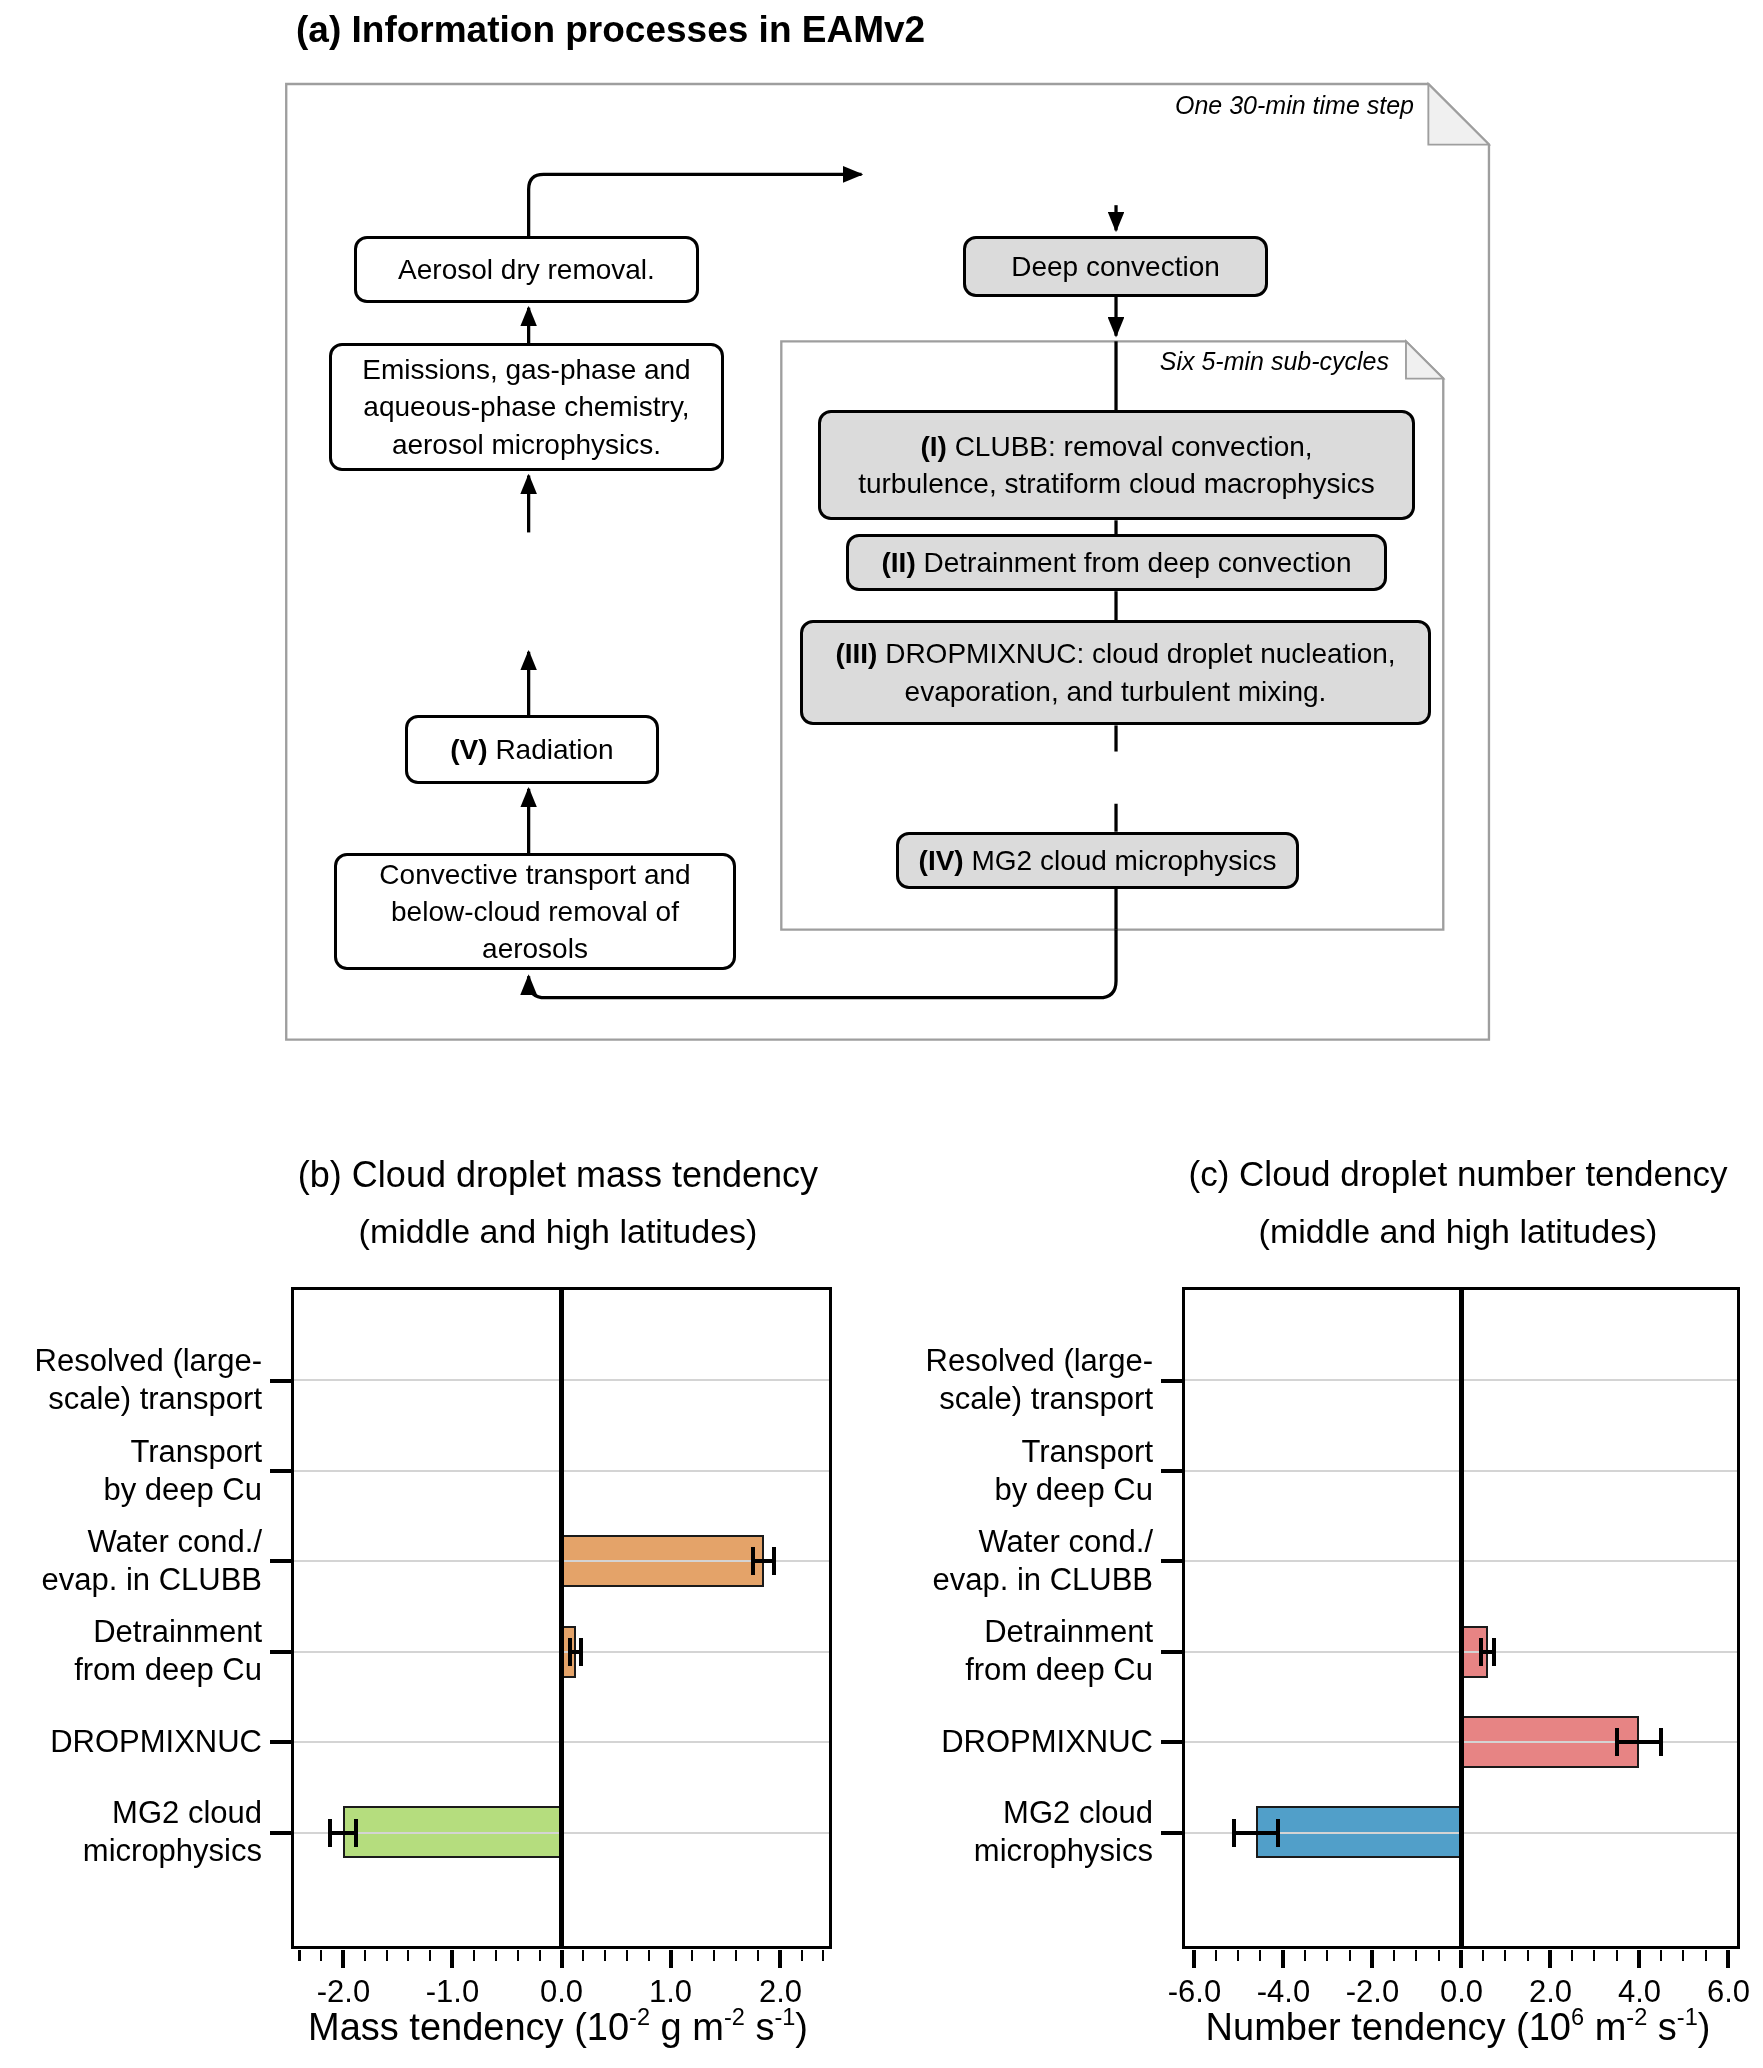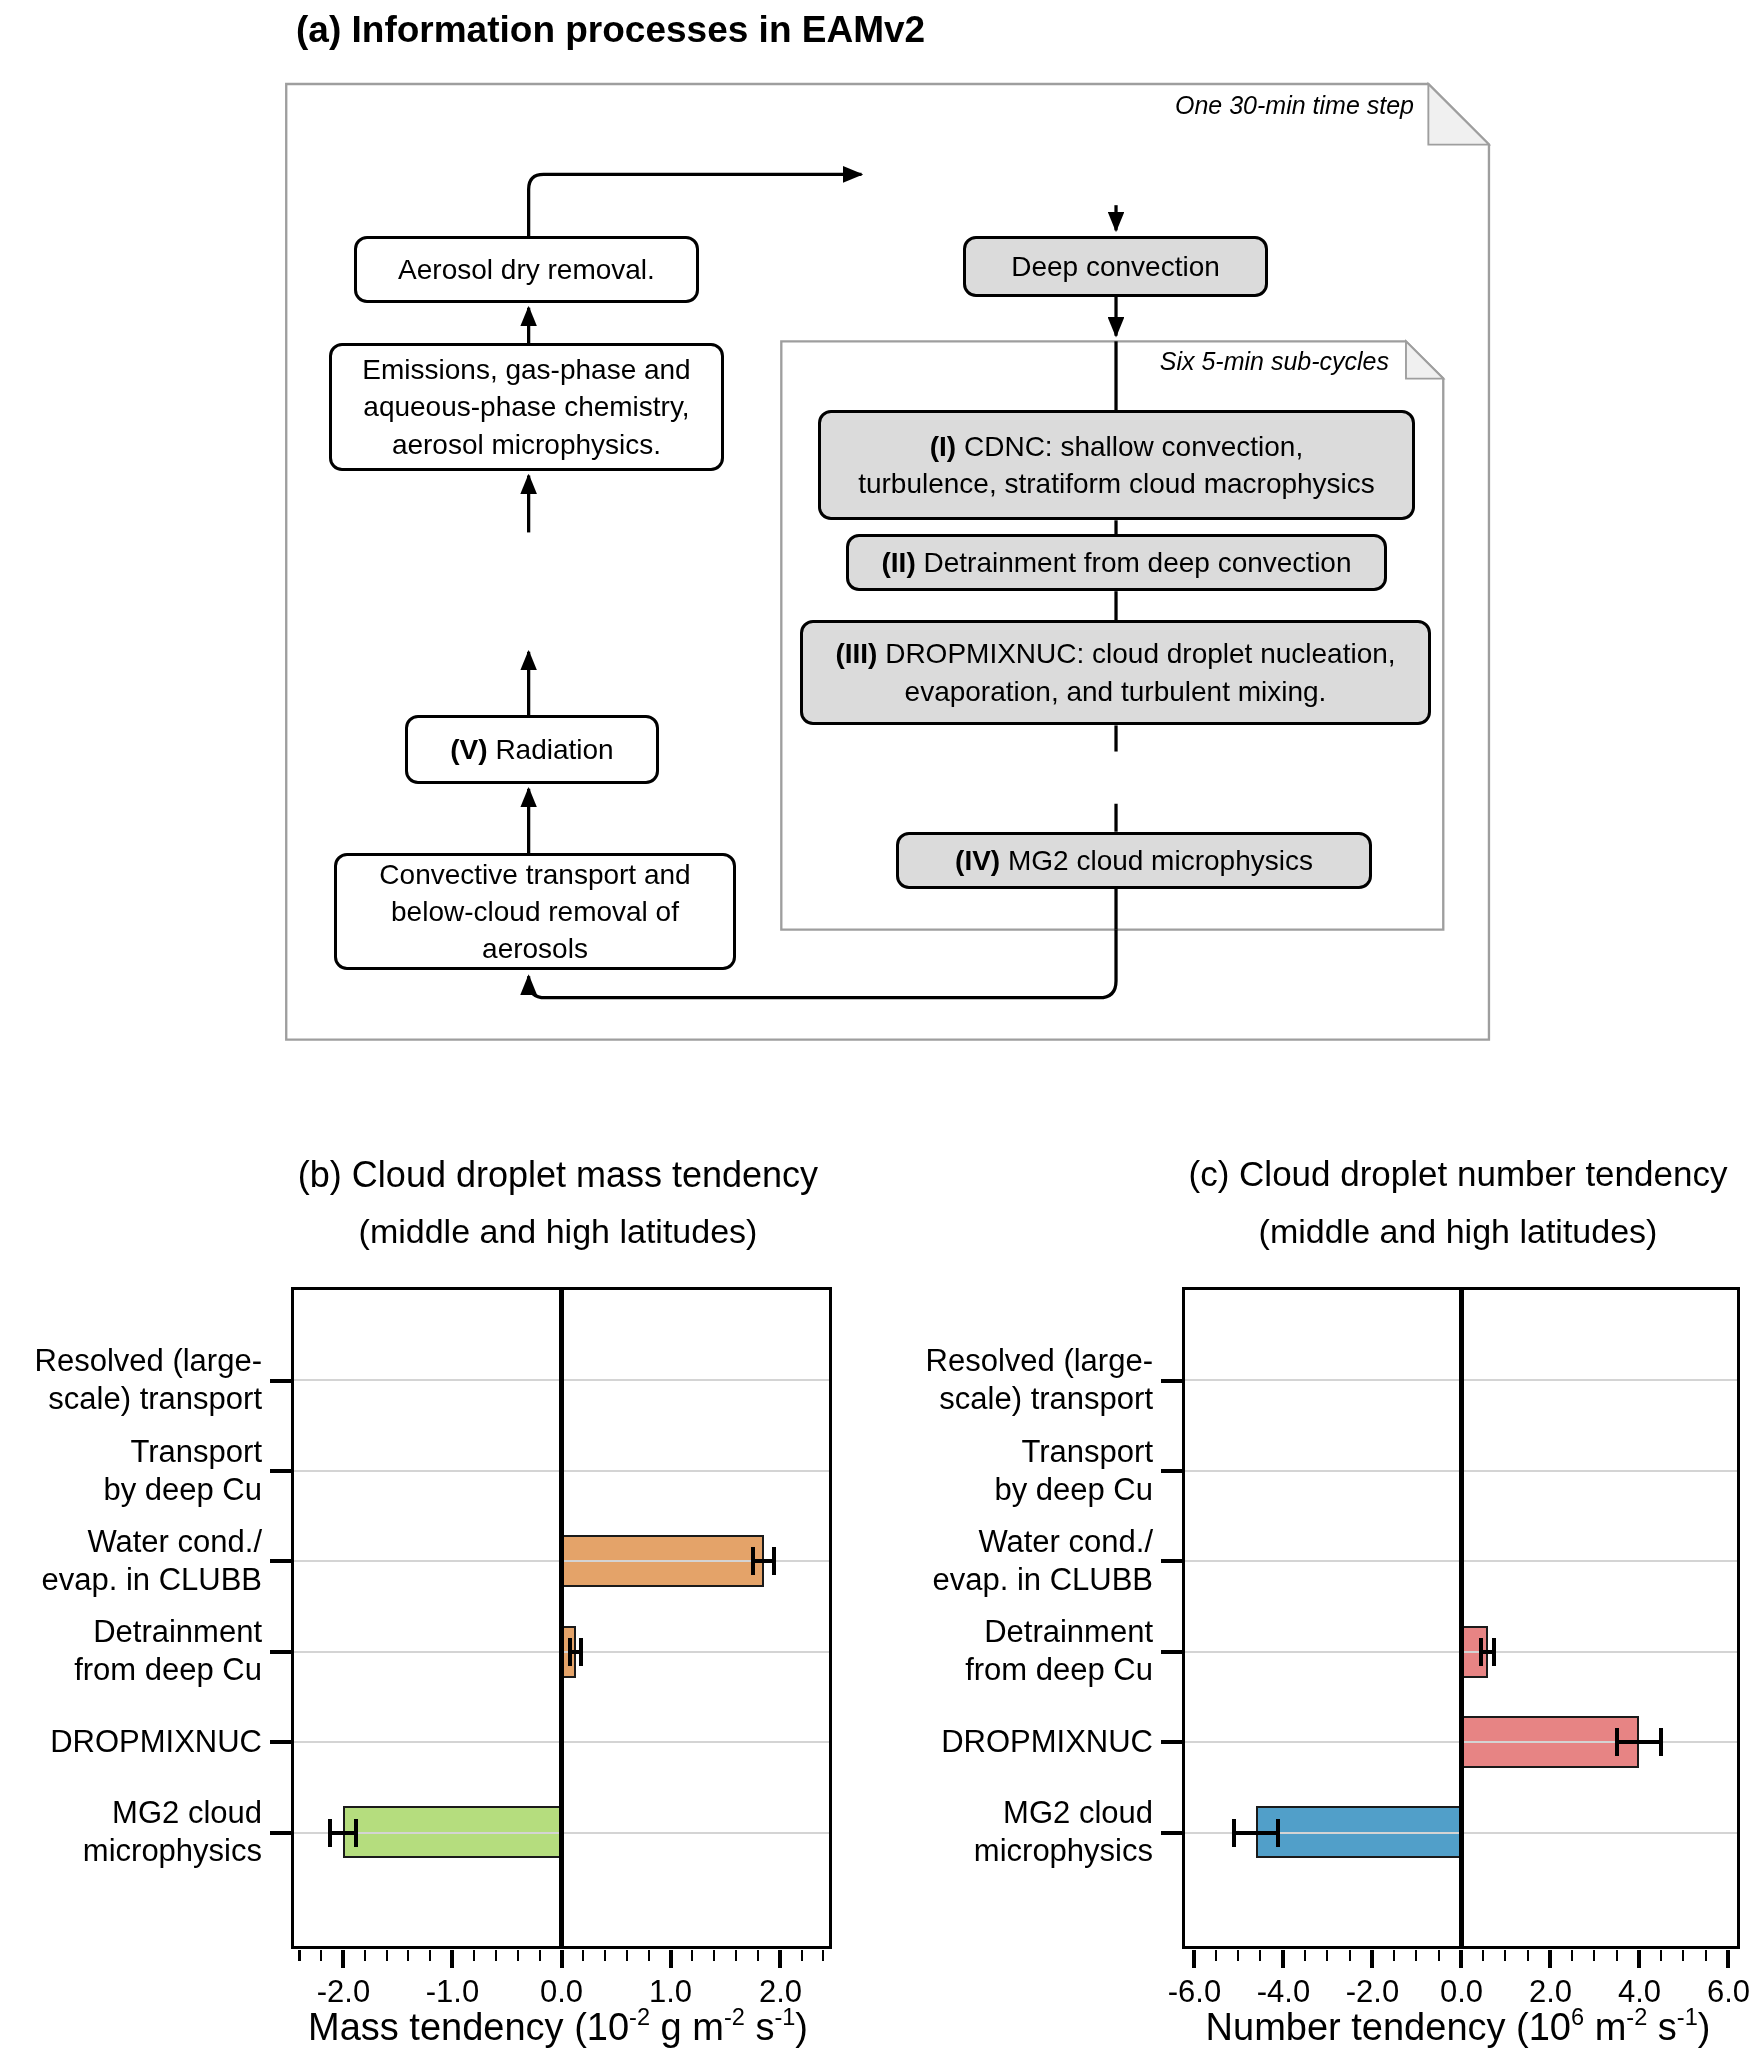--- a/index.html
+++ b/index.html
@@ -72,7 +72,7 @@
       <div class="bl"><span>Deep convection</span></div>
     </div>
   <div class="fbox gray" style="left:818px;top:410px;width:597px;height:110px;">
-      <div class="bl"><span style="font-weight: bold;">(I)</span><span> CDNC: shallow convection,</span></div>
+      <div class="bl"><span style="font-weight: bold;">(I)</span><span> CLUBB: removal convection,</span></div>
       <div class="bl"><span>turbulence, stratiform cloud macrophysics</span></div>
     </div>
   <div class="fbox gray" style="left:800px;top:620px;width:631px;height:105px;">

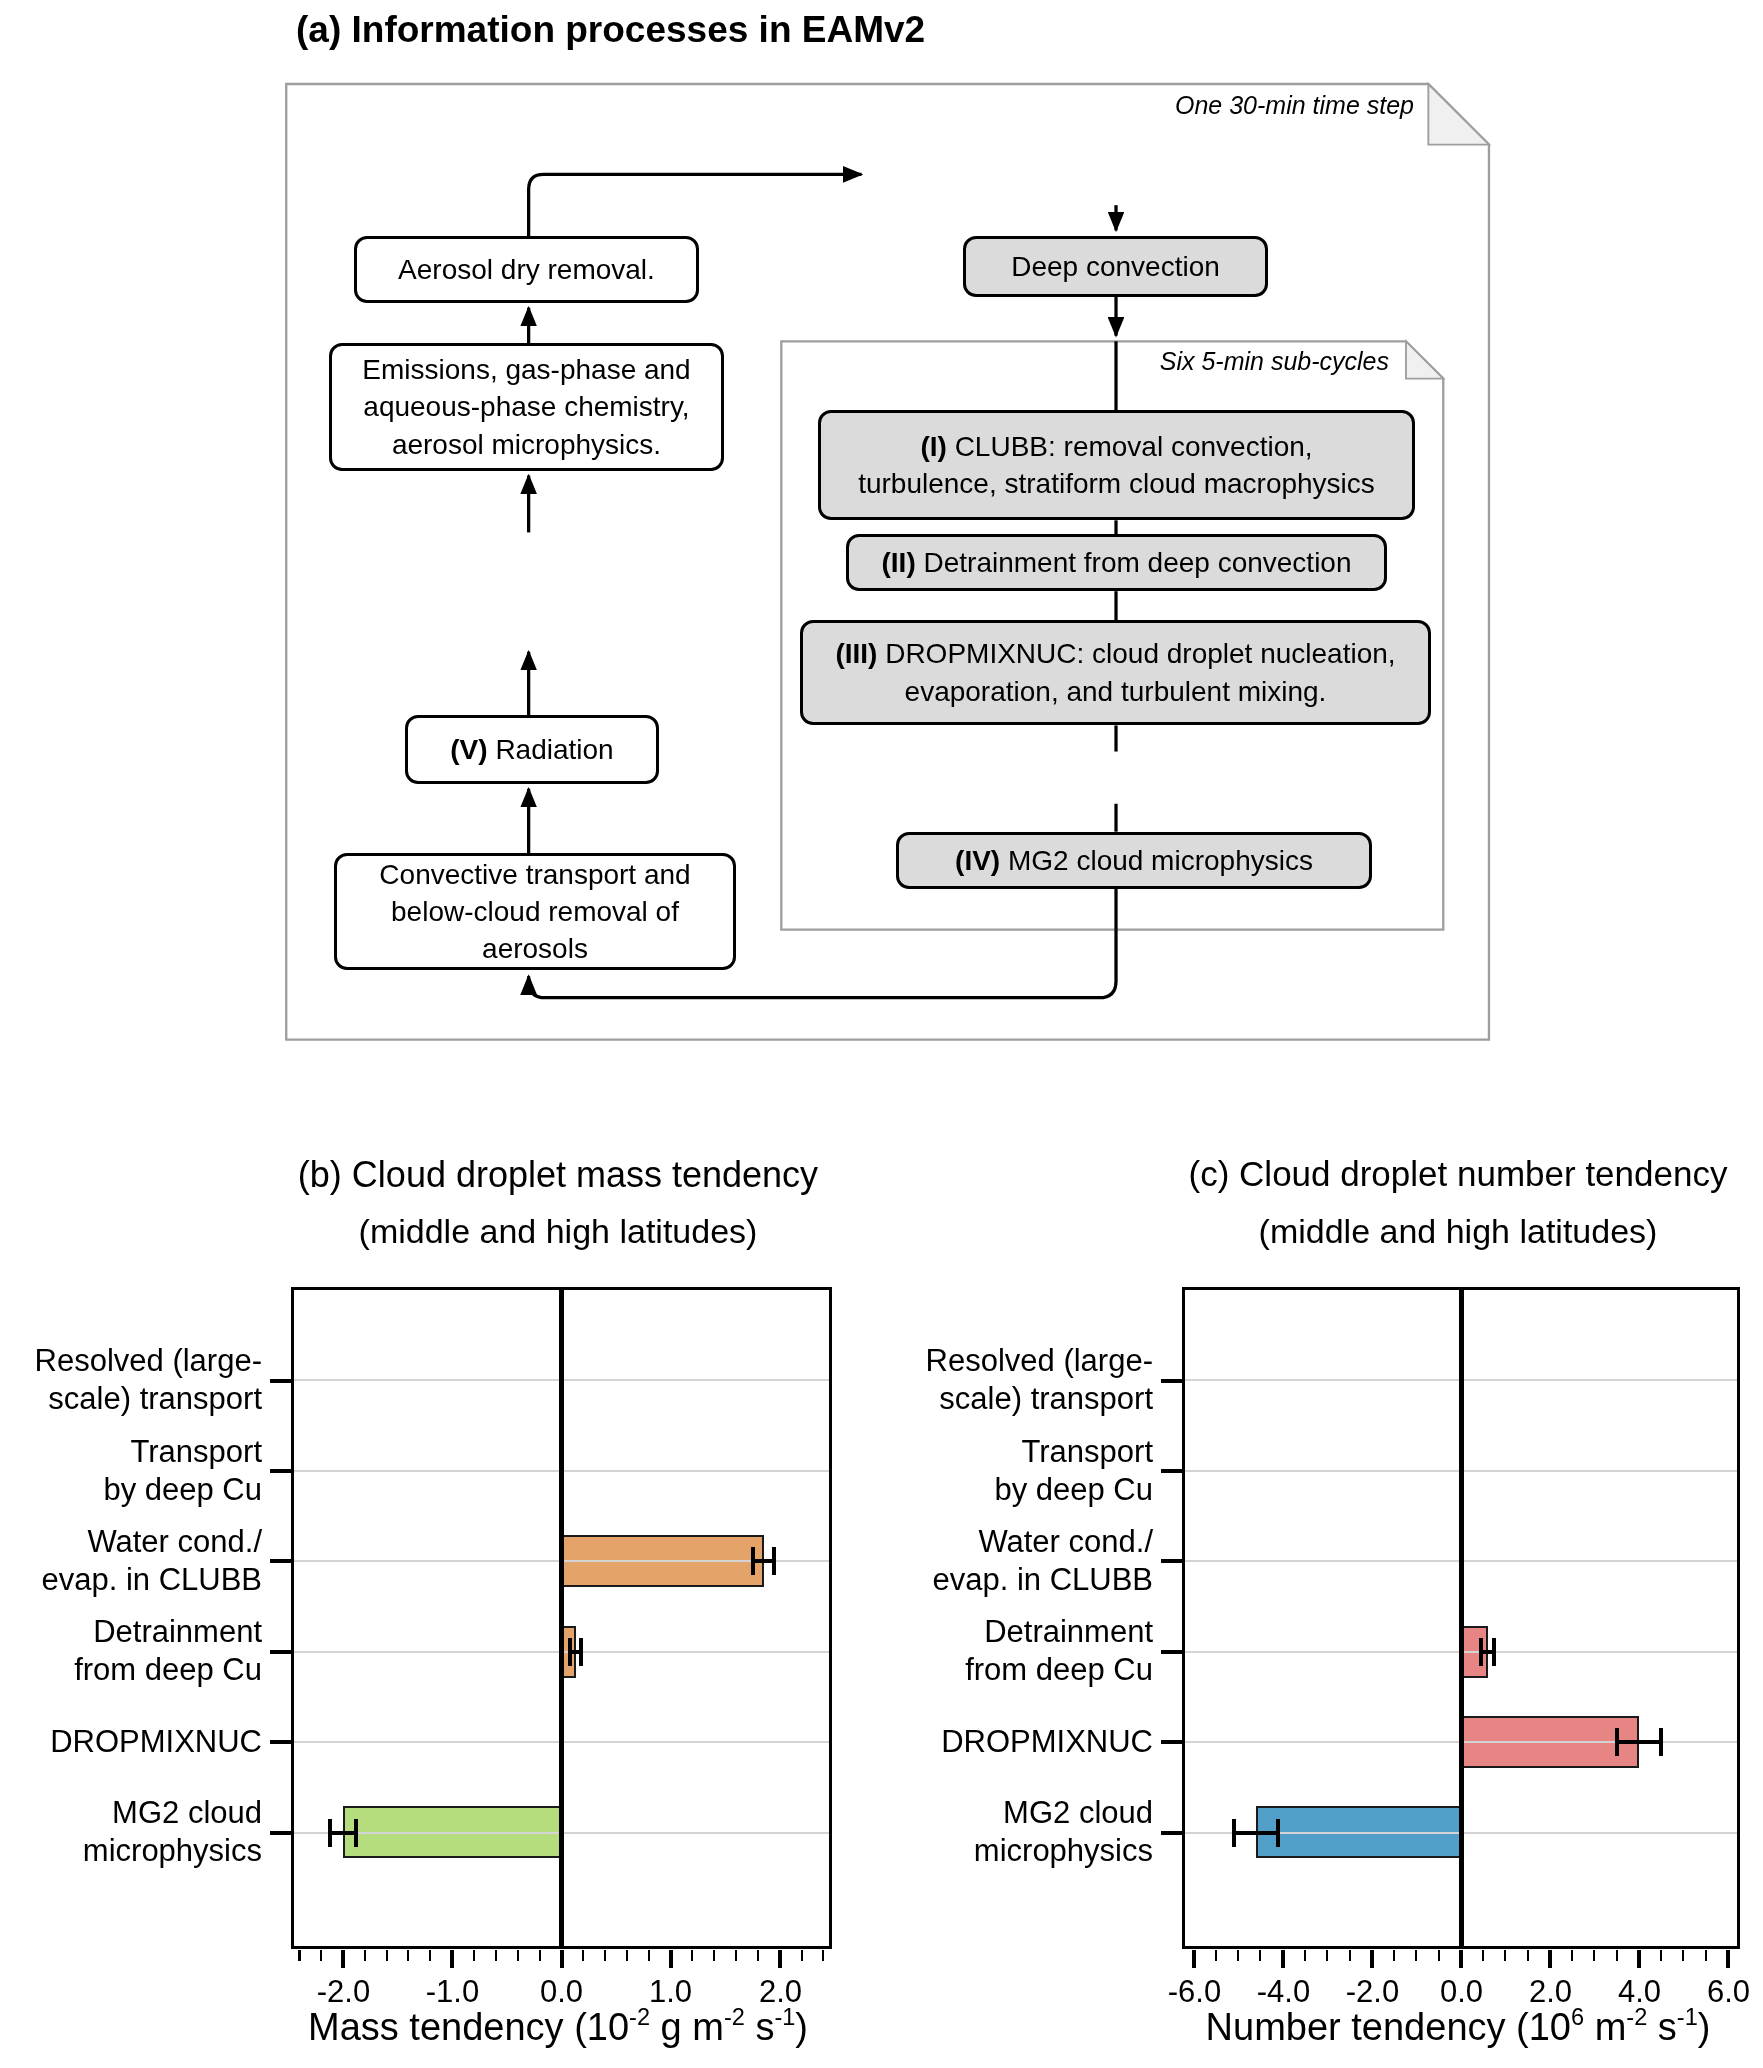--- a/index.html
+++ b/index.html
@@ -82,7 +82,7 @@
   <div class="fbox gray" style="left:846px;top:534px;width:541px;height:57px;">
       <div class="bl"><span style="font-weight: bold;">(II)</span><span> Detrainment from deep convection</span></div>
     </div>
-  <div class="fbox gray" style="left:896px;top:832px;width:476px;height:57px;">
+  <div class="fbox gray" style="left:896px;top:832px;width:403px;height:57px;">
       <div class="bl"><span style="font-weight: bold;">(IV)</span><span> MG2 cloud microphysics</span></div>
     </div>
   <div class="fbox" style="left:354px;top:236px;width:345px;height:67px;">

